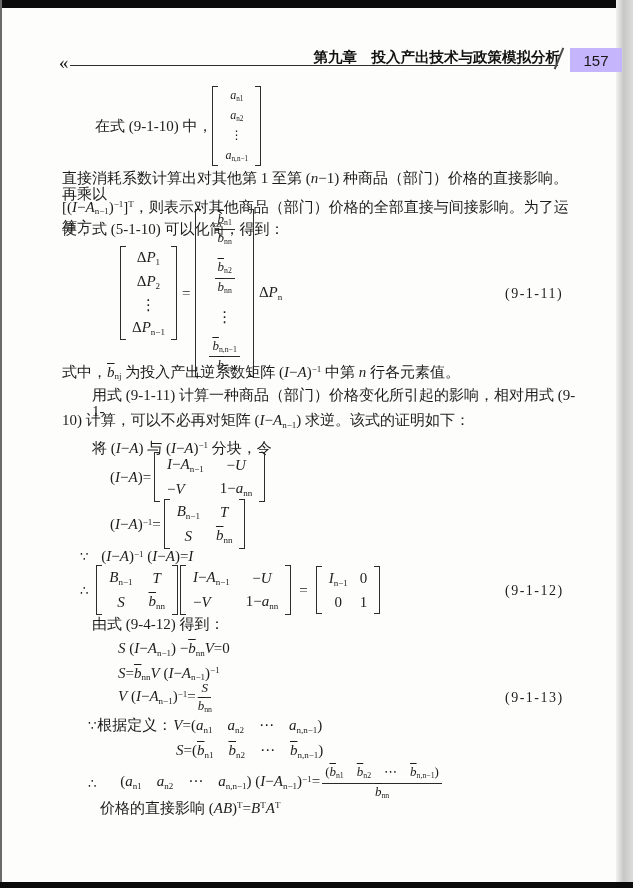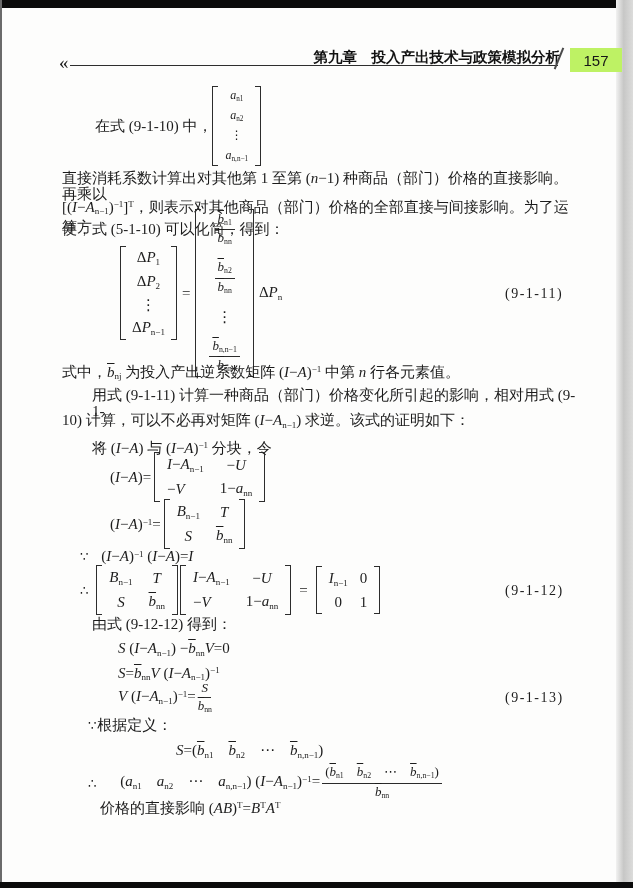--- a/index.html
+++ b/index.html
@@ -18,7 +18,7 @@
   .hchapter{position:absolute;right:73px;top:48px;font-size:14.5px;font-weight:bold;
             font-family:"Liberation Sans","DejaVu Sans",sans-serif;color:#111;}
   .hslash{position:absolute;left:558px;top:47px;width:2px;height:23px;background:#4a4a4a;transform:rotate(22deg);}
-  .hpagebox{position:absolute;left:570px;top:48px;width:52px;height:24px;background:#bef264;
+  .hpagebox{position:absolute;left:570px;top:48px;width:52px;height:24px;background:#c4b5fd;
             display:flex;align-items:center;justify-content:center;}
   .hpagenum{font-family:"Liberation Sans","DejaVu Sans",sans-serif;font-size:15px;color:#161616;}
   

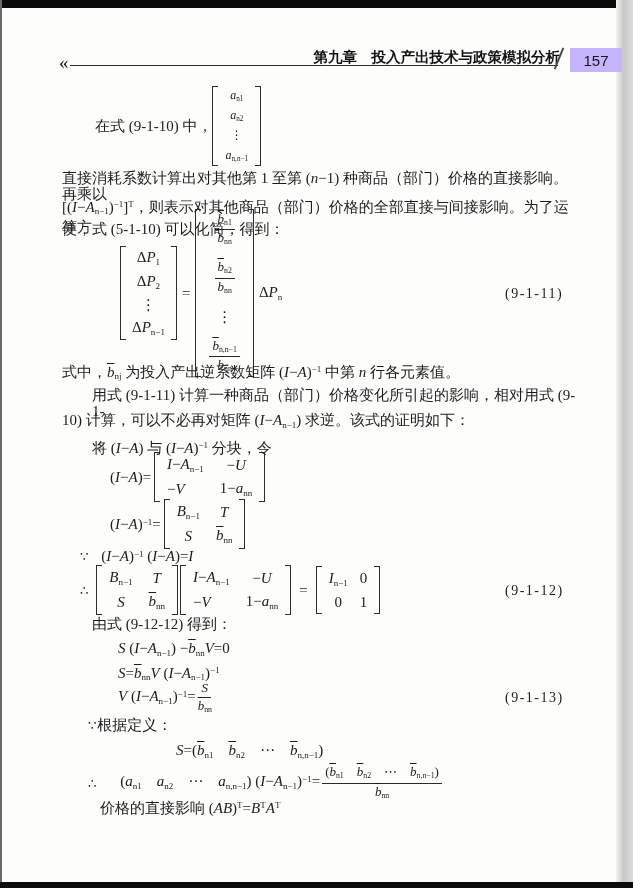--- a/index.html
+++ b/index.html
@@ -179,7 +179,7 @@
 </div>
 <div class="eqnum" style="left:505px;top:583px;">(9-1-12)</div>
 
-<div class="line" style="top:616px;left:92px;"><span class="rm">由式 (9-12-12) 得到：</span></div>
+<div class="line" style="top:616px;left:92px;"><span class="rm">由式 (9-4-12) 得到：</span></div>
 <div class="line" style="top:640px;left:118px;"><span class="it">S</span><span class="rm"> (</span><span class="it">I</span><span class="rm">−</span><span class="it">A</span><sub>n−1</sub><span class="rm">) −</span><span class="ov">b</span><sub>nn</sub><span class="it">V</span><span class="rm">=0</span></div>
 <div class="line" style="top:662px;left:118px;"><span class="it">S</span><span class="rm">=</span><span class="ov">b</span><sub>nn</sub><span class="it">V</span><span class="rm"> (</span><span class="it">I</span><span class="rm">−</span><span class="it">A</span><sub>n−1</sub><span class="rm">)</span><sup>−1</sup></div>
 <div class="eqrow" style="left:118px;top:679px;height:38px;">

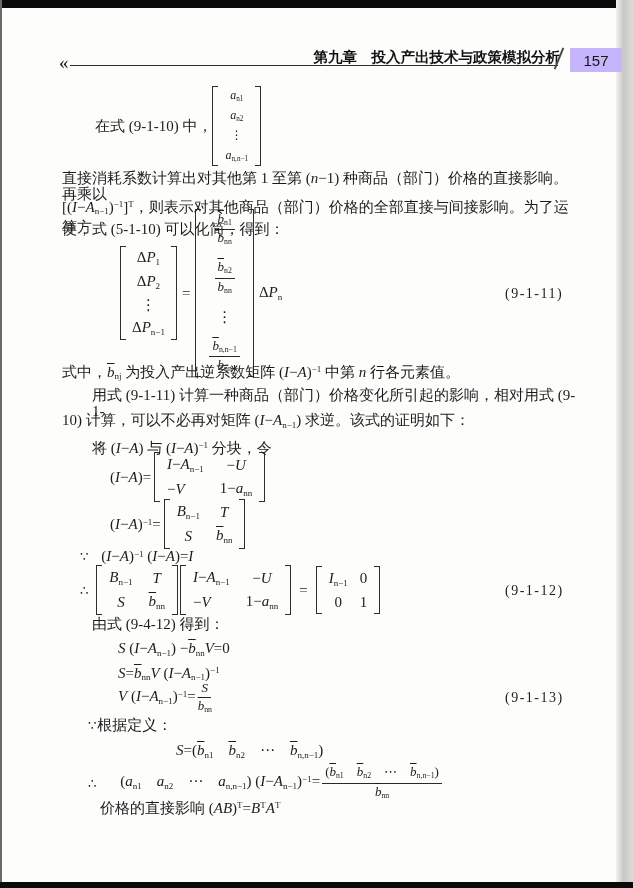--- a/index.html
+++ b/index.html
@@ -193,6 +193,7 @@
 <div class="eqrow" style="left:88px;top:716px;gap:1px;">
   <span class="lsym">∵</span>
   <span class="rm">根据定义：</span>
+  <span><span class="it">V</span><span class="rm">=(</span><span class="it">a</span><sub>n1</sub><span class="rm">  </span><span class="it">a</span><sub>n2</sub><span class="rm">  ⋯  </span><span class="it">a</span><sub>n,n−1</sub><span class="rm">)</span></span>
 </div>
 <div class="line" style="top:742px;left:176px;"><span class="it">S</span><span class="rm">=(</span><span class="ov">b</span><sub>n1</sub><span class="rm">  </span><span class="ov">b</span><sub>n2</sub><span class="rm">  ⋯  </span><span class="ov">b</span><sub>n,n−1</sub><span class="rm">)</span></div>
 <div class="eqrow" style="left:88px;top:762px;height:42px;gap:24px;">

